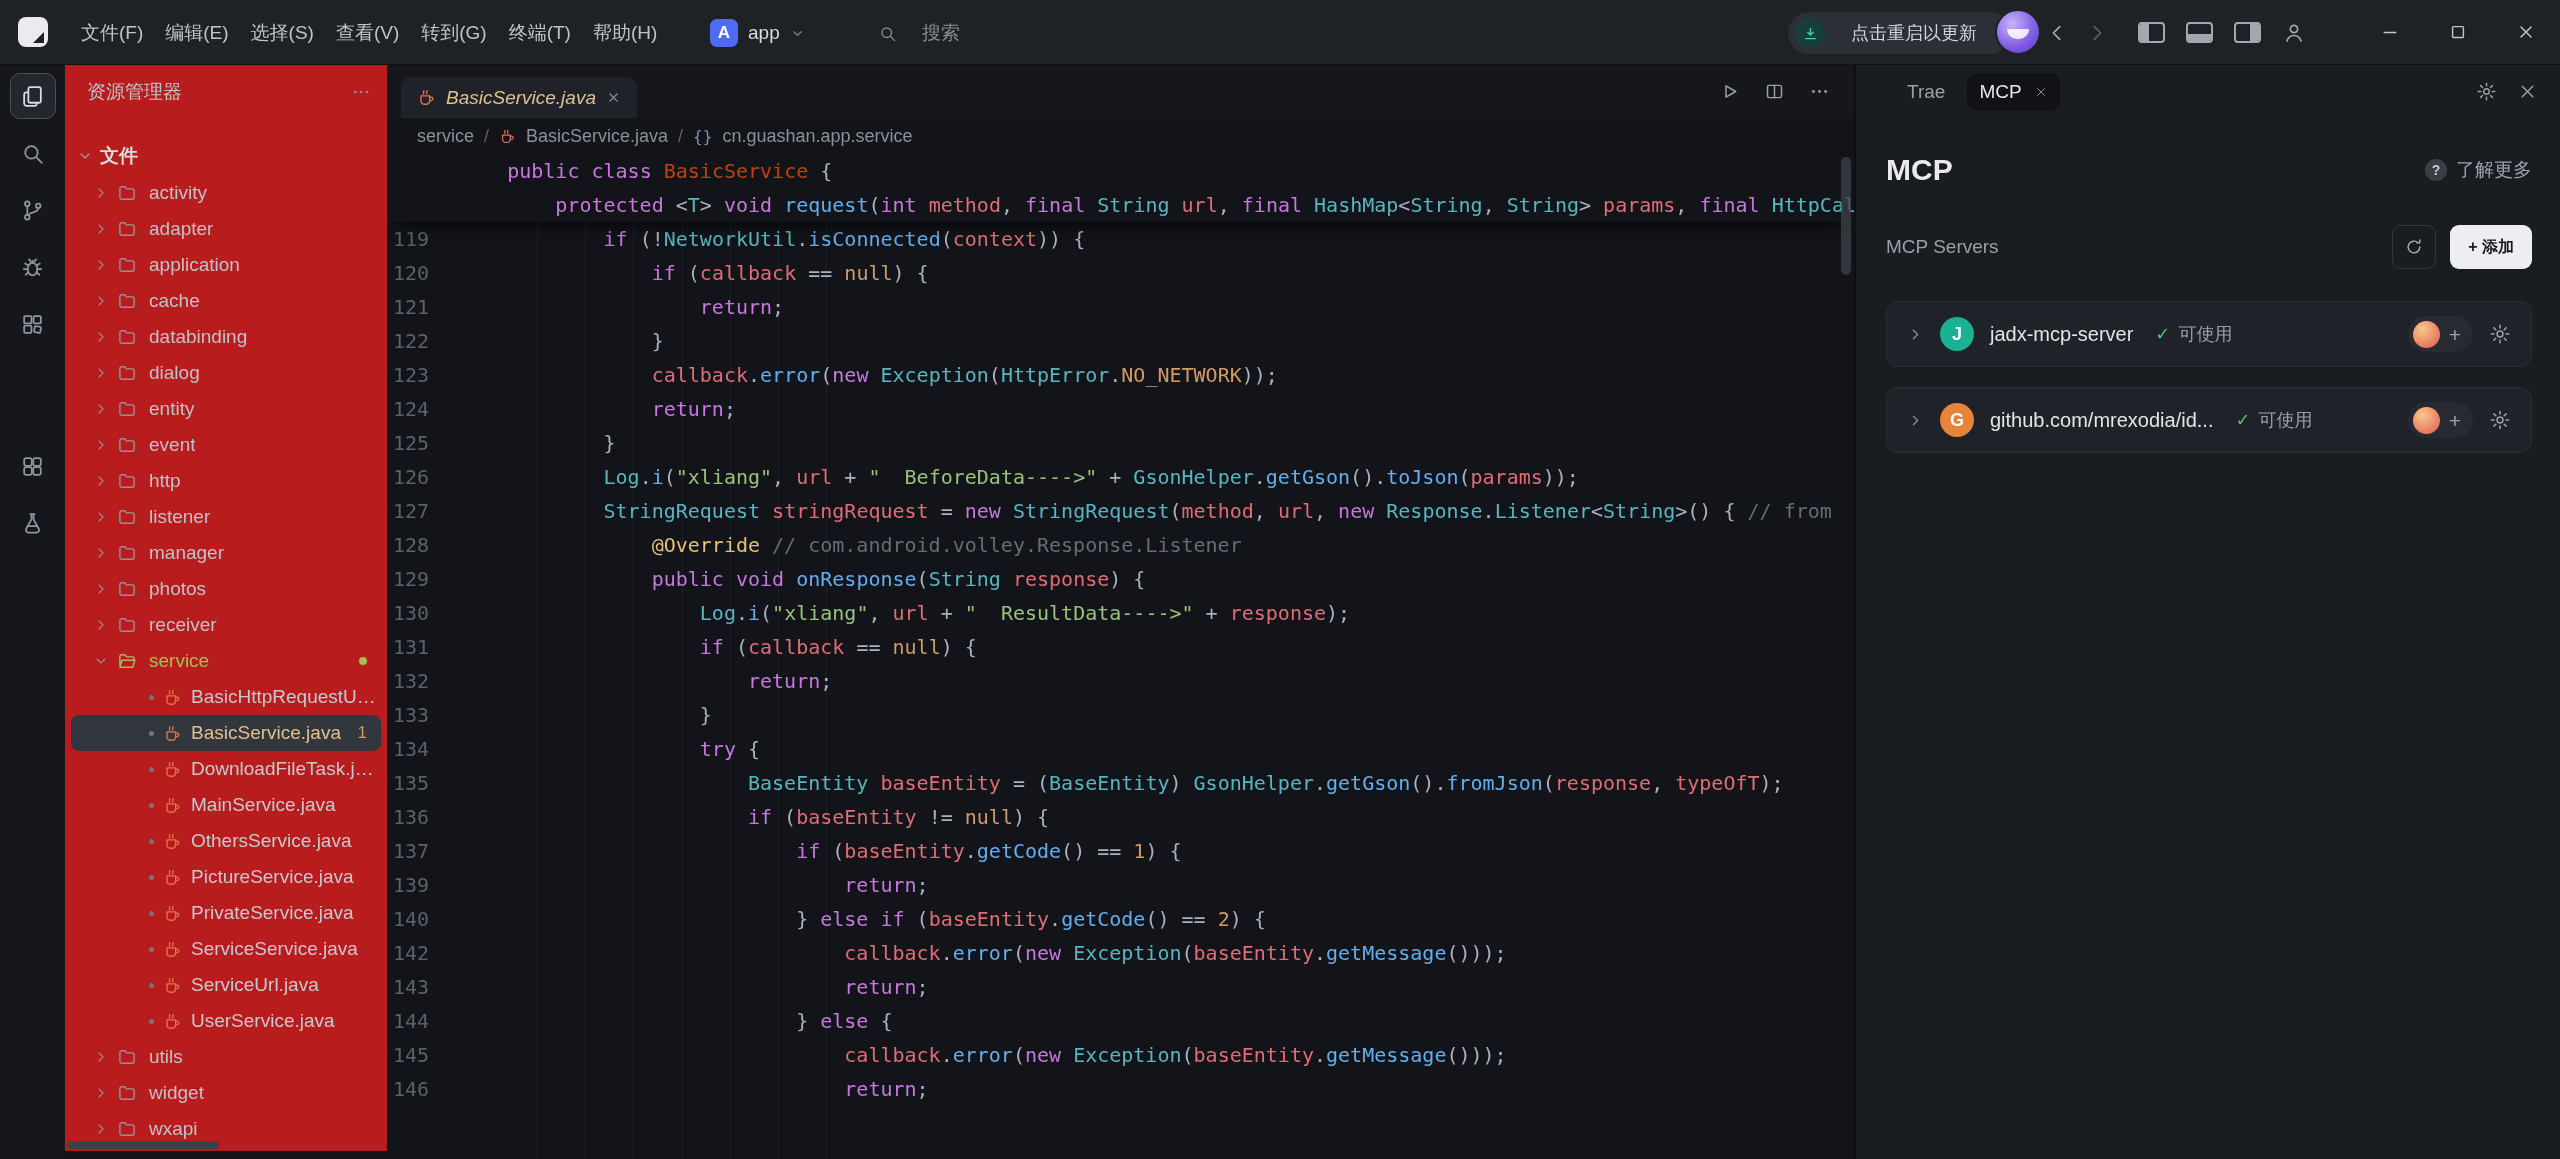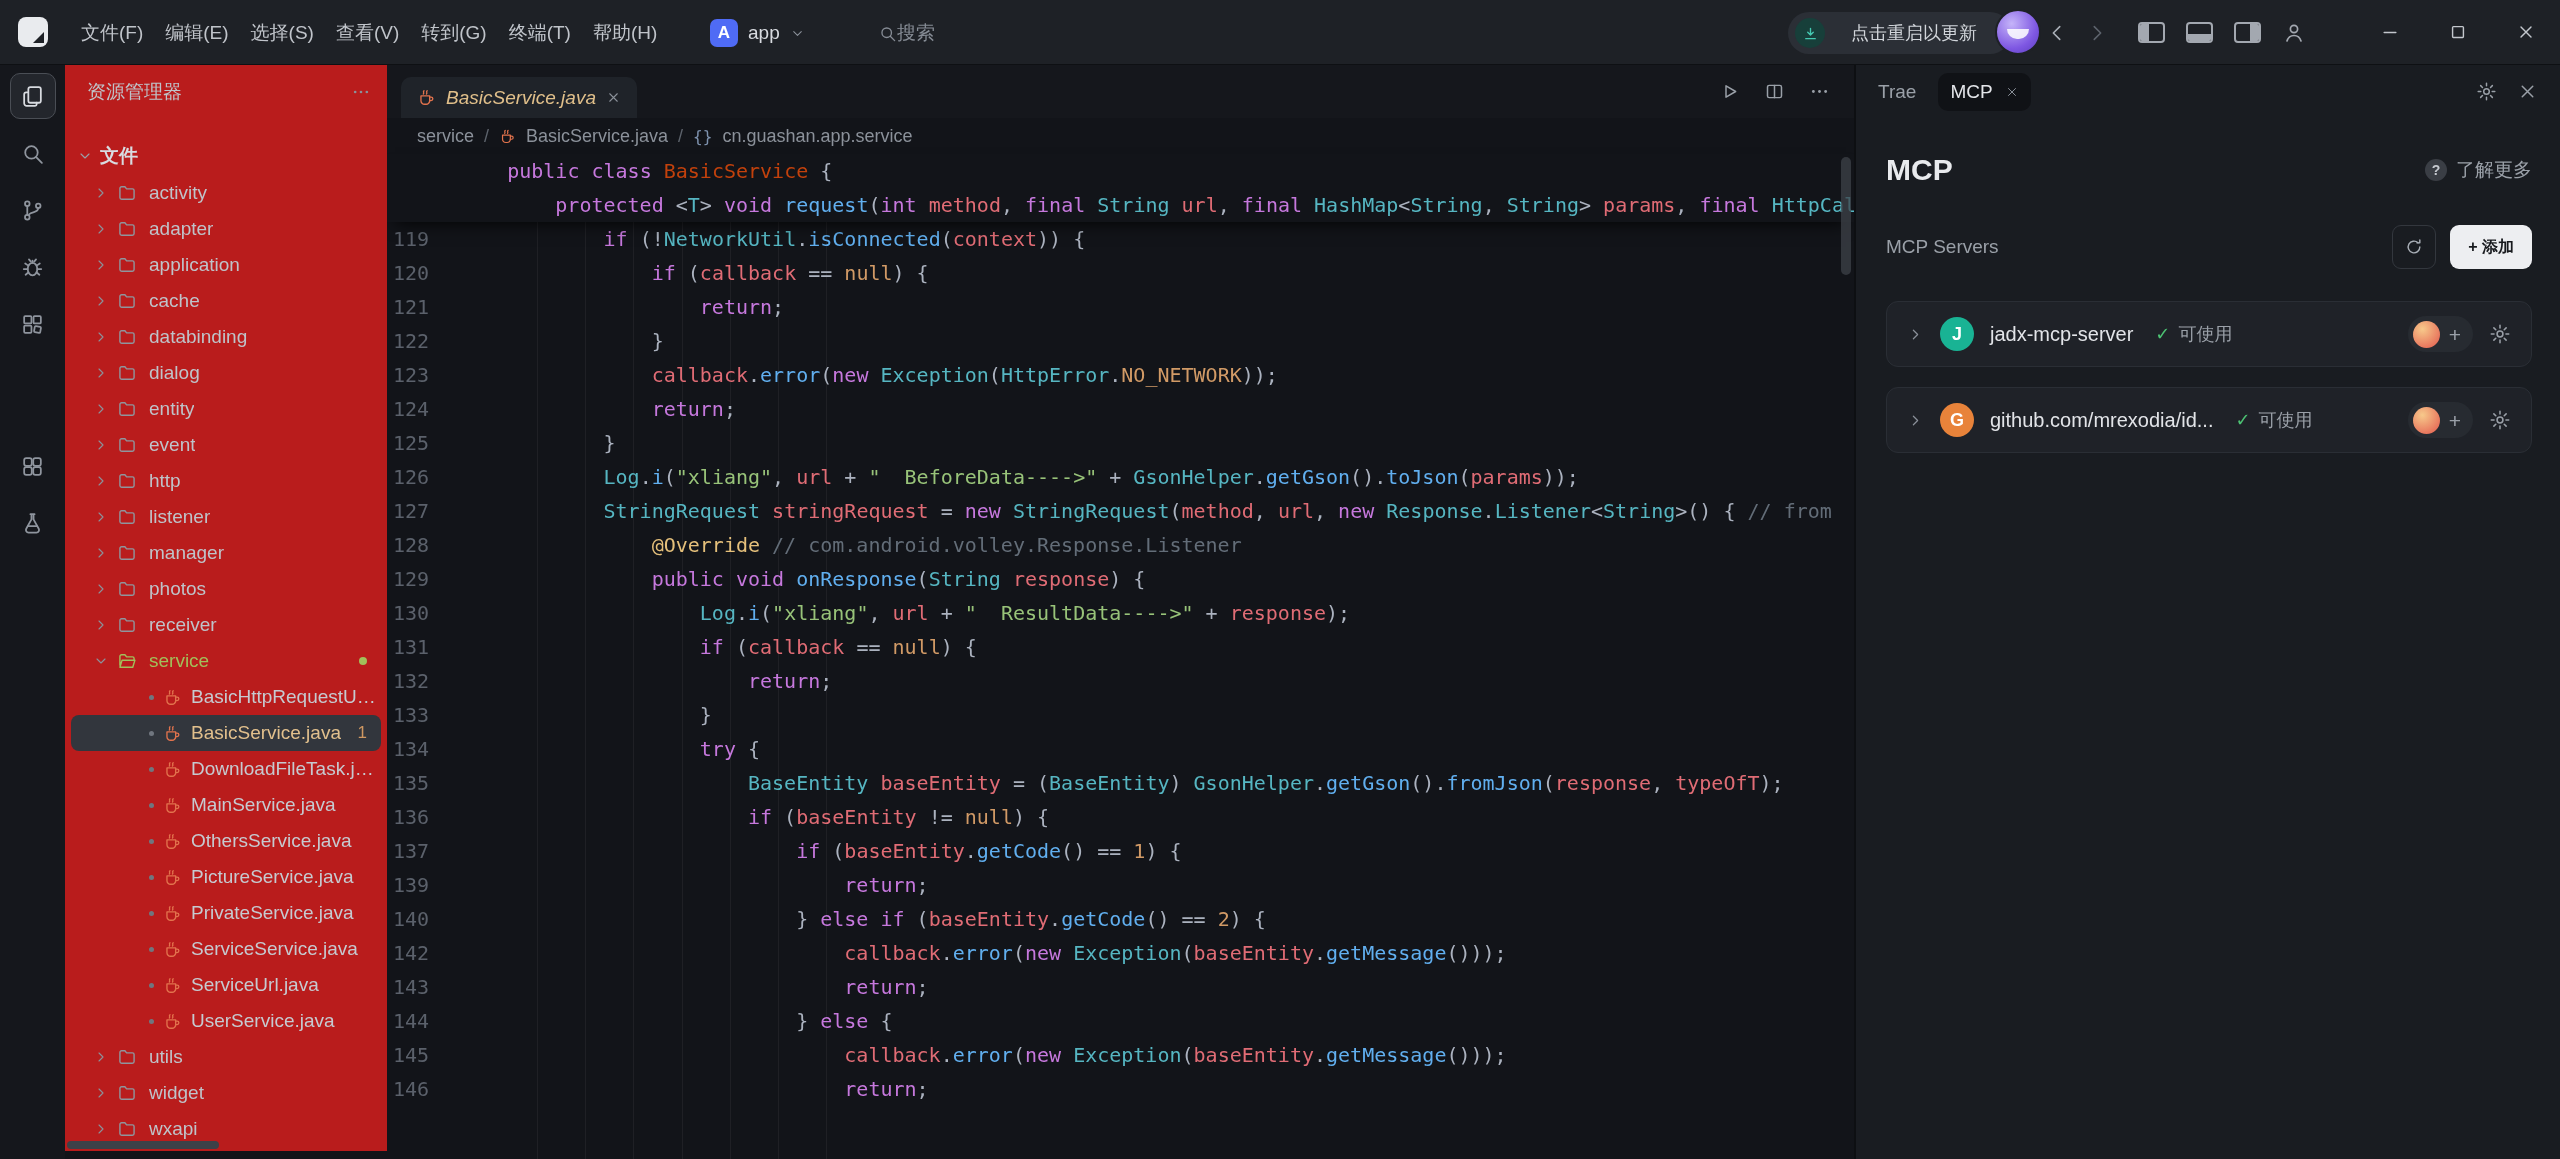--- a/index.html
+++ b/index.html
@@ -20,7 +20,7 @@
   .ws-badge{width:28px;height:28px;border-radius:7px;background:#4f6bf5;color:#fff;font-size:17px;font-weight:700;display:flex;align-items:center;justify-content:center}
   .ws-name{font-size:19px;color:#d8dbe0}
   .ws-chev svg{width:15px;height:15px;color:#8b919a}
-  .tb-search{position:absolute;left:878px;top:13px;height:40px;display:flex;align-items:center;gap:0;color:#868c95;font-size:19px}
+  .tb-search{position:absolute;left:878px;top:13px;height:40px;display:flex;align-items:center;gap:25px;color:#868c95;font-size:19px}
   .tb-search svg{width:19px;height:19px}
   .update-pill{position:absolute;left:1788px;top:12px;height:42px;border-radius:21px;background:#2b2f36;display:flex;align-items:center;gap:26px;padding:0 34px 0 7px;color:#d2d6db;font-size:18px;white-space:nowrap}
   .dl-badge{width:30px;height:30px;border-radius:50%;background:#173f3a;color:#45c9b2;display:flex;align-items:center;justify-content:center}

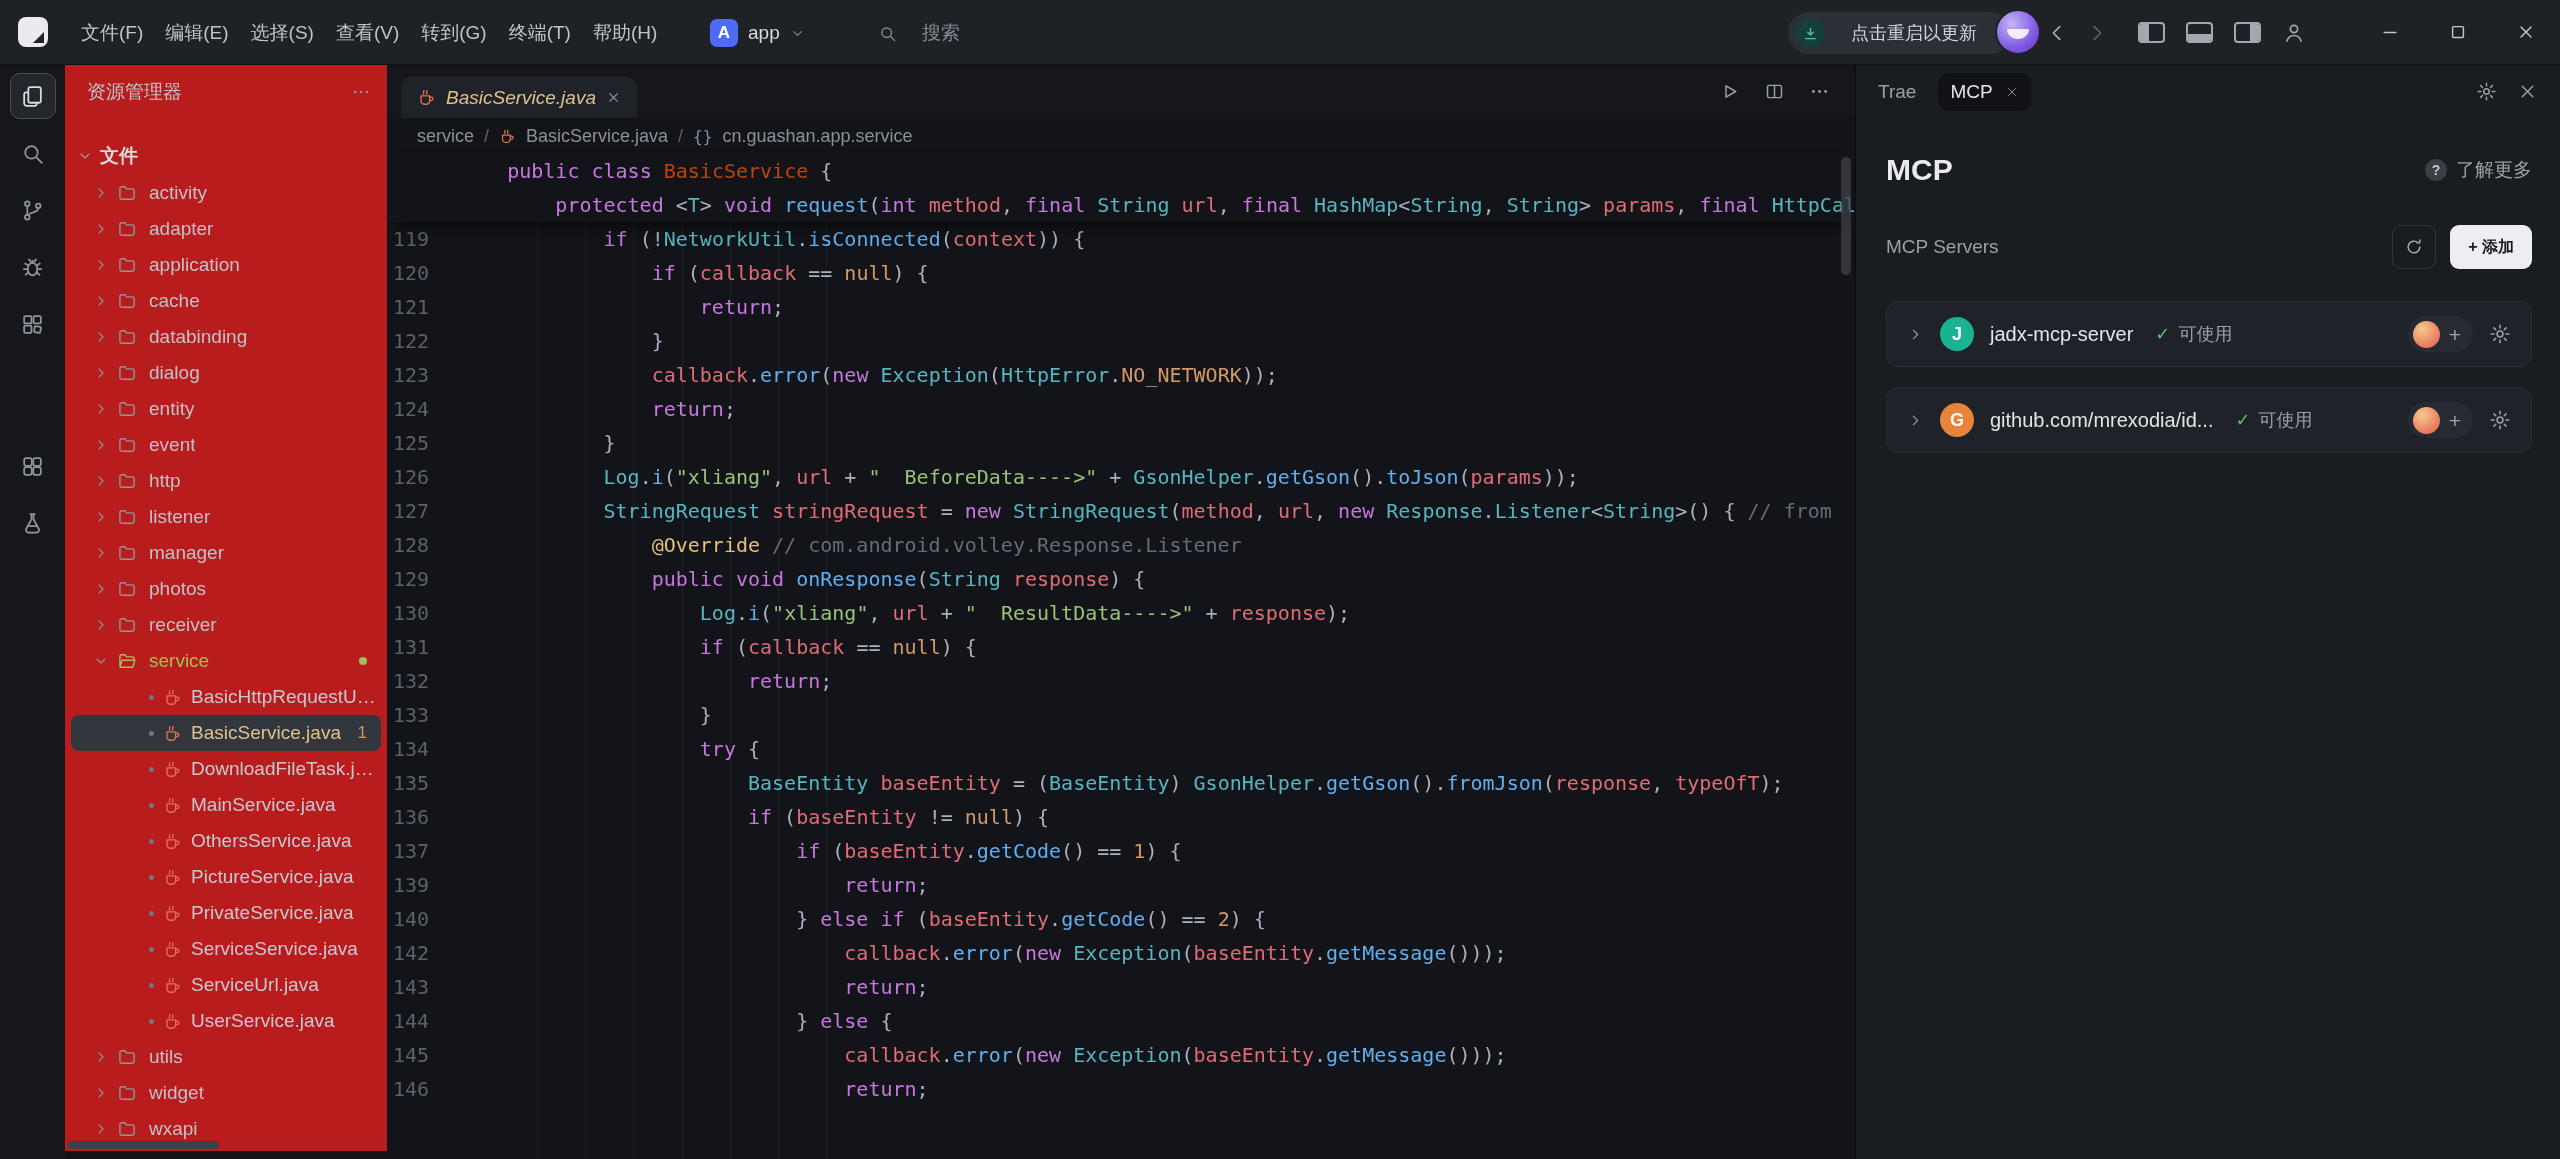--- a/index.html
+++ b/index.html
@@ -102,7 +102,7 @@
 
   
   .panel{position:absolute;left:1856px;top:65px;right:0;bottom:0;background:#191c21}
-  .panel-tabs{position:absolute;top:0;left:0;right:0;height:53px;display:flex;align-items:center;padding-left:10px;gap:10px}
+  .panel-tabs{position:absolute;top:0;left:0;right:0;height:53px;display:flex;align-items:center;padding-left:39px;gap:10px}
   .ptab{font-size:19px;color:#9aa0a8;padding:8px 12px}
   .ptab.active{background:#101216;border-radius:10px;color:#e4e6ea;display:flex;align-items:center;gap:12px}
   .ptab.active .svgi svg{width:14px;height:14px;color:#8b919a}

